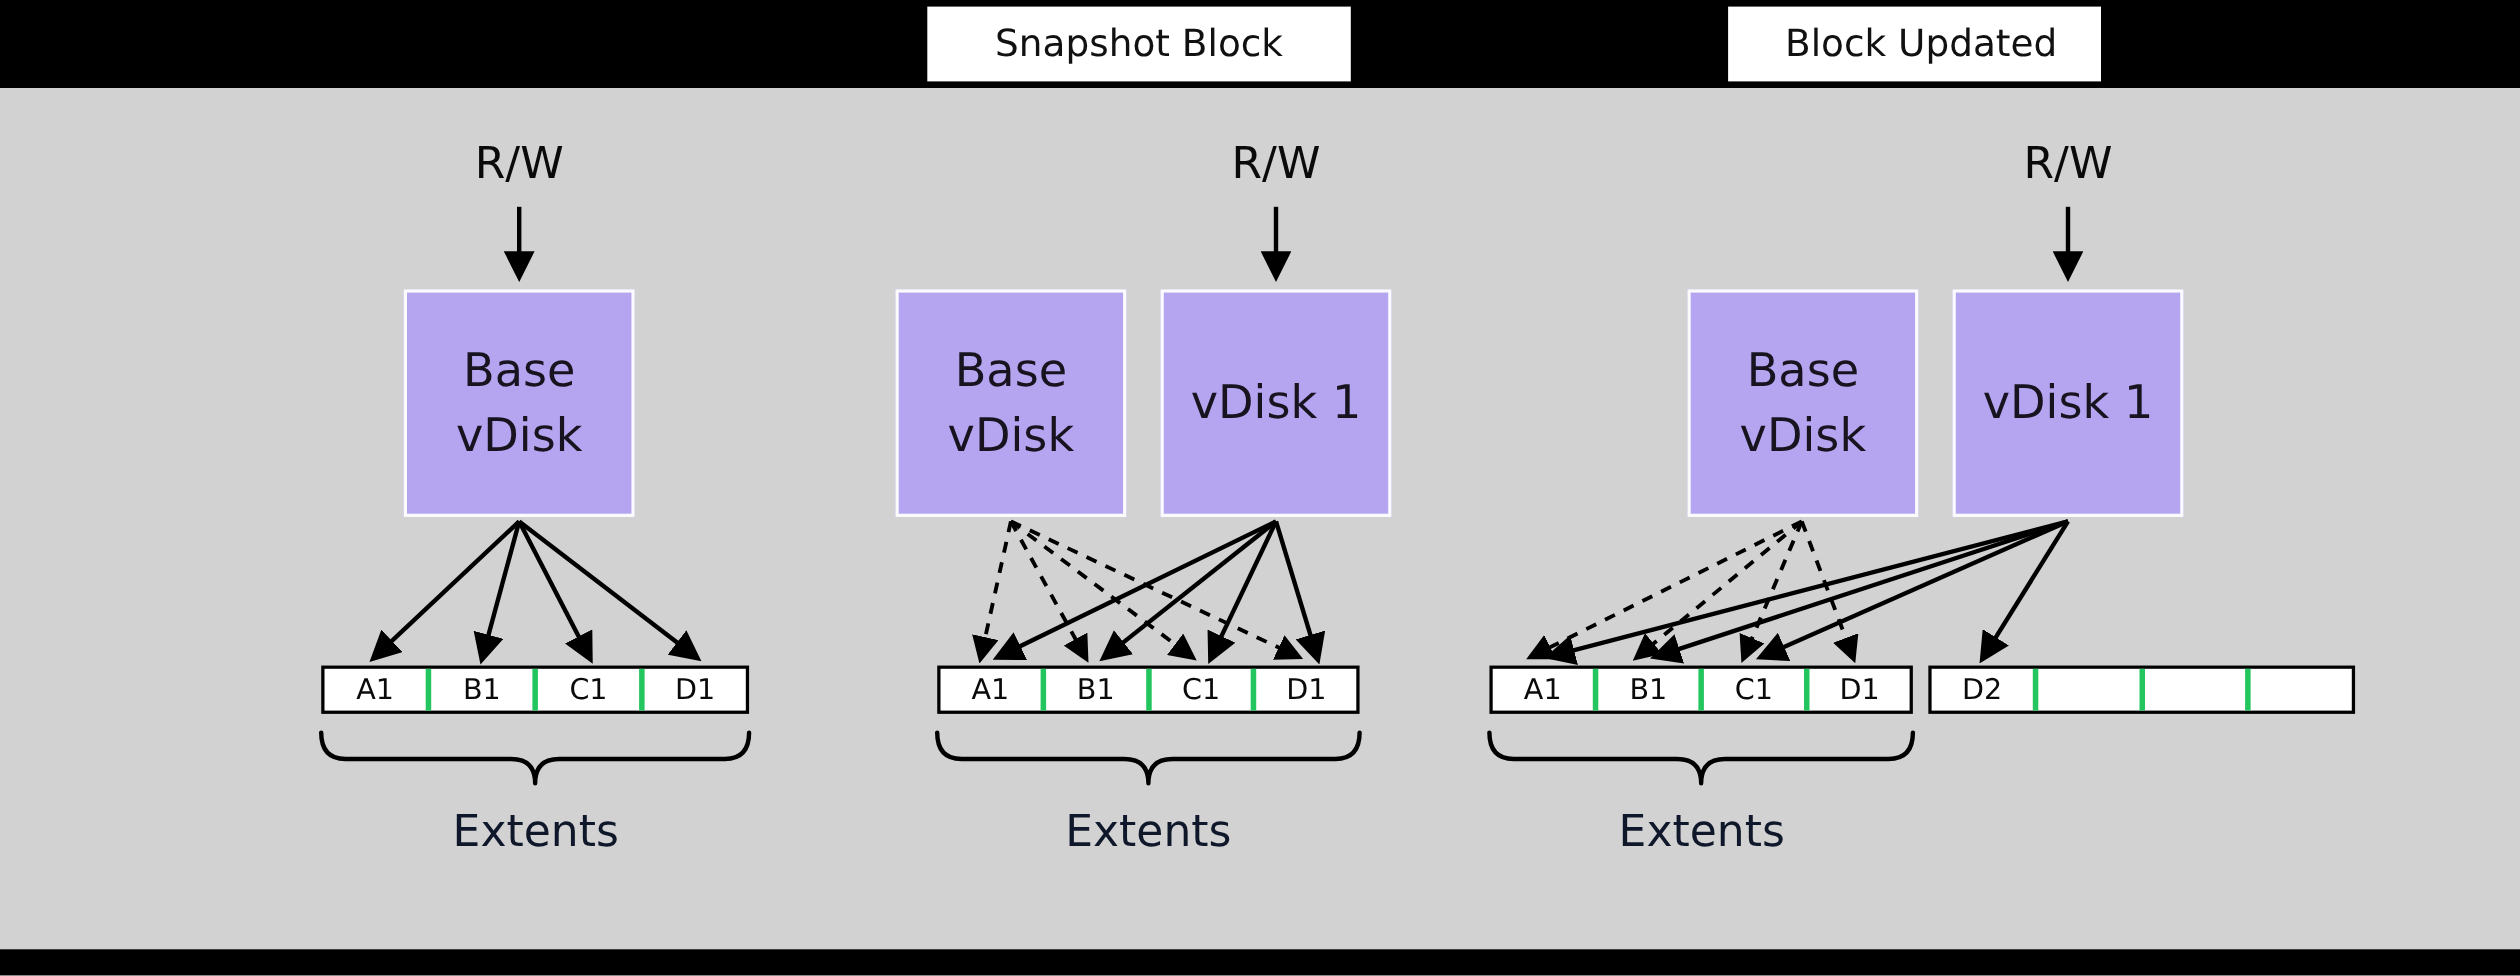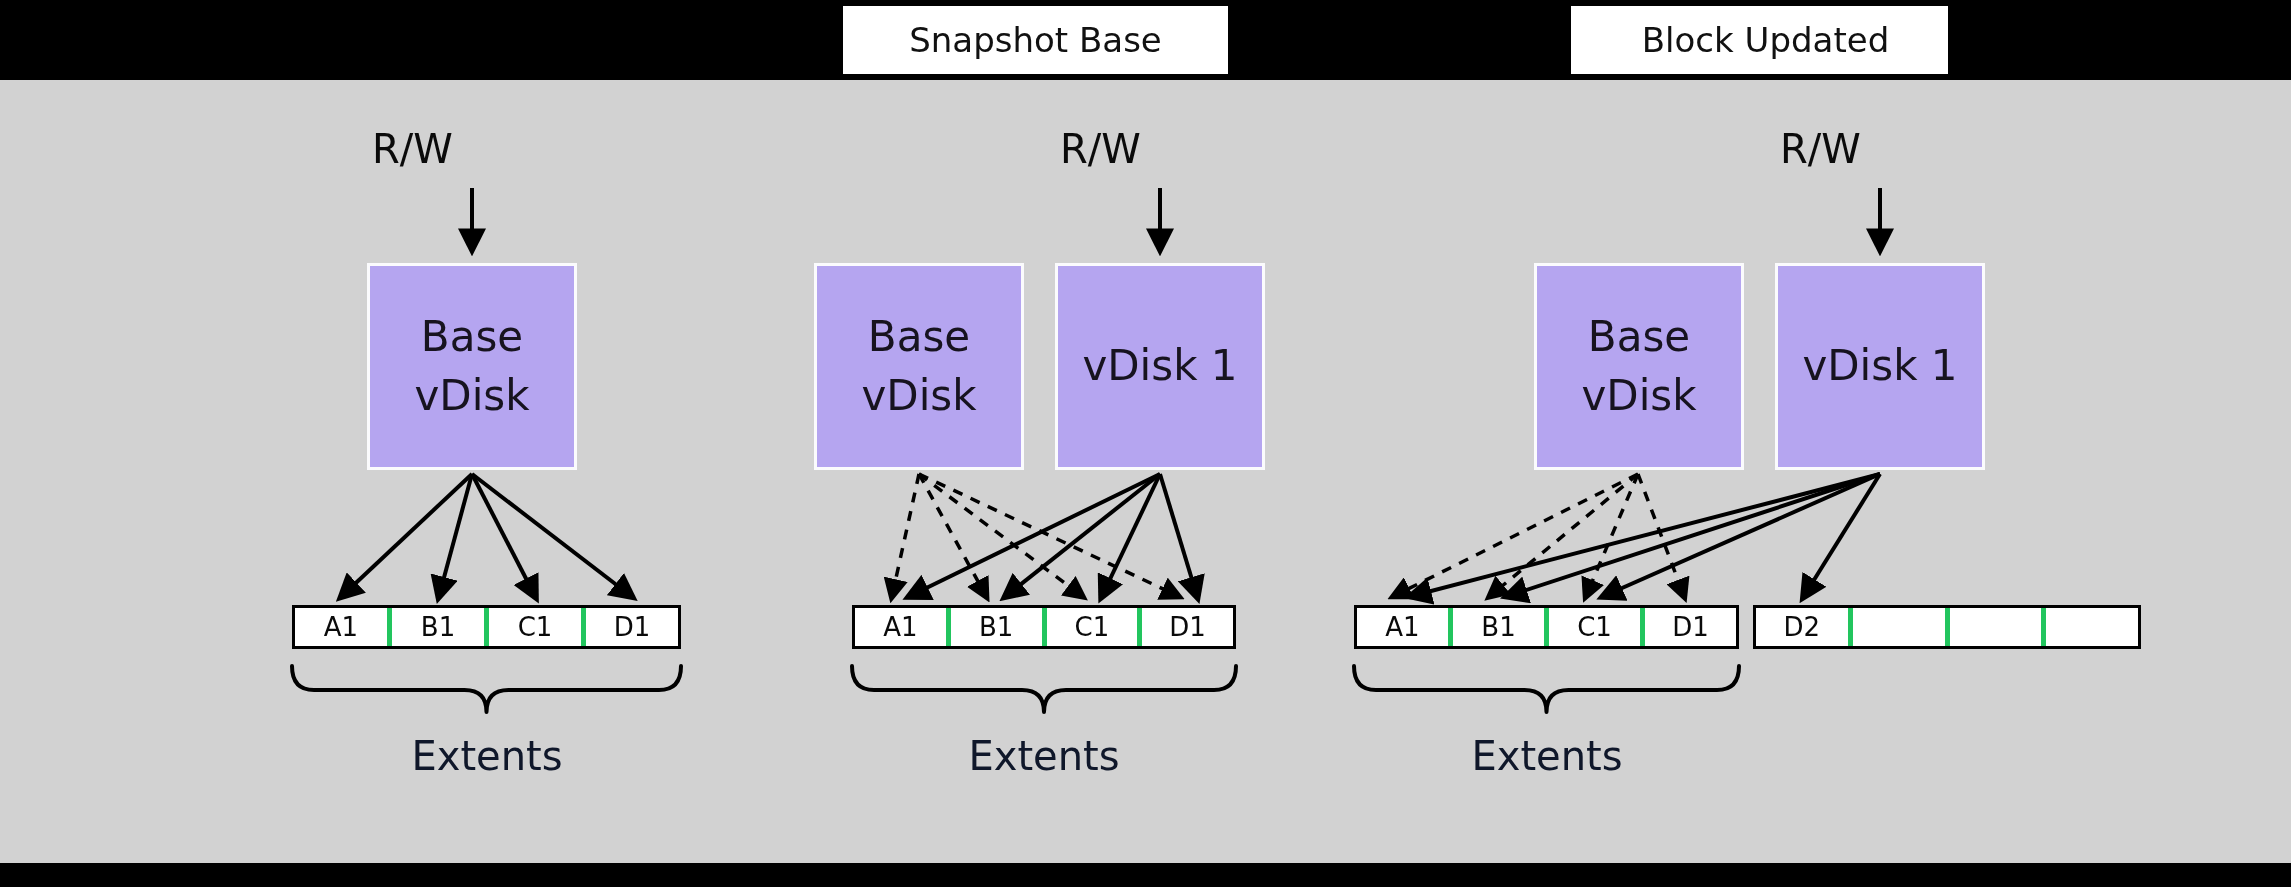--- a/index.html
+++ b/index.html
@@ -46,7 +46,7 @@
   <div class="bar bottom"></div>
 
   <div class="title-box" style="left:843px; width:385px;">
-    <span>Snapshot Base</span>
+    <span>Snapshot Block</span>
   </div>
   <div class="title-box" style="left:1571px; width:377px;padding-left:12px;">
     <span>Block Updated</span>

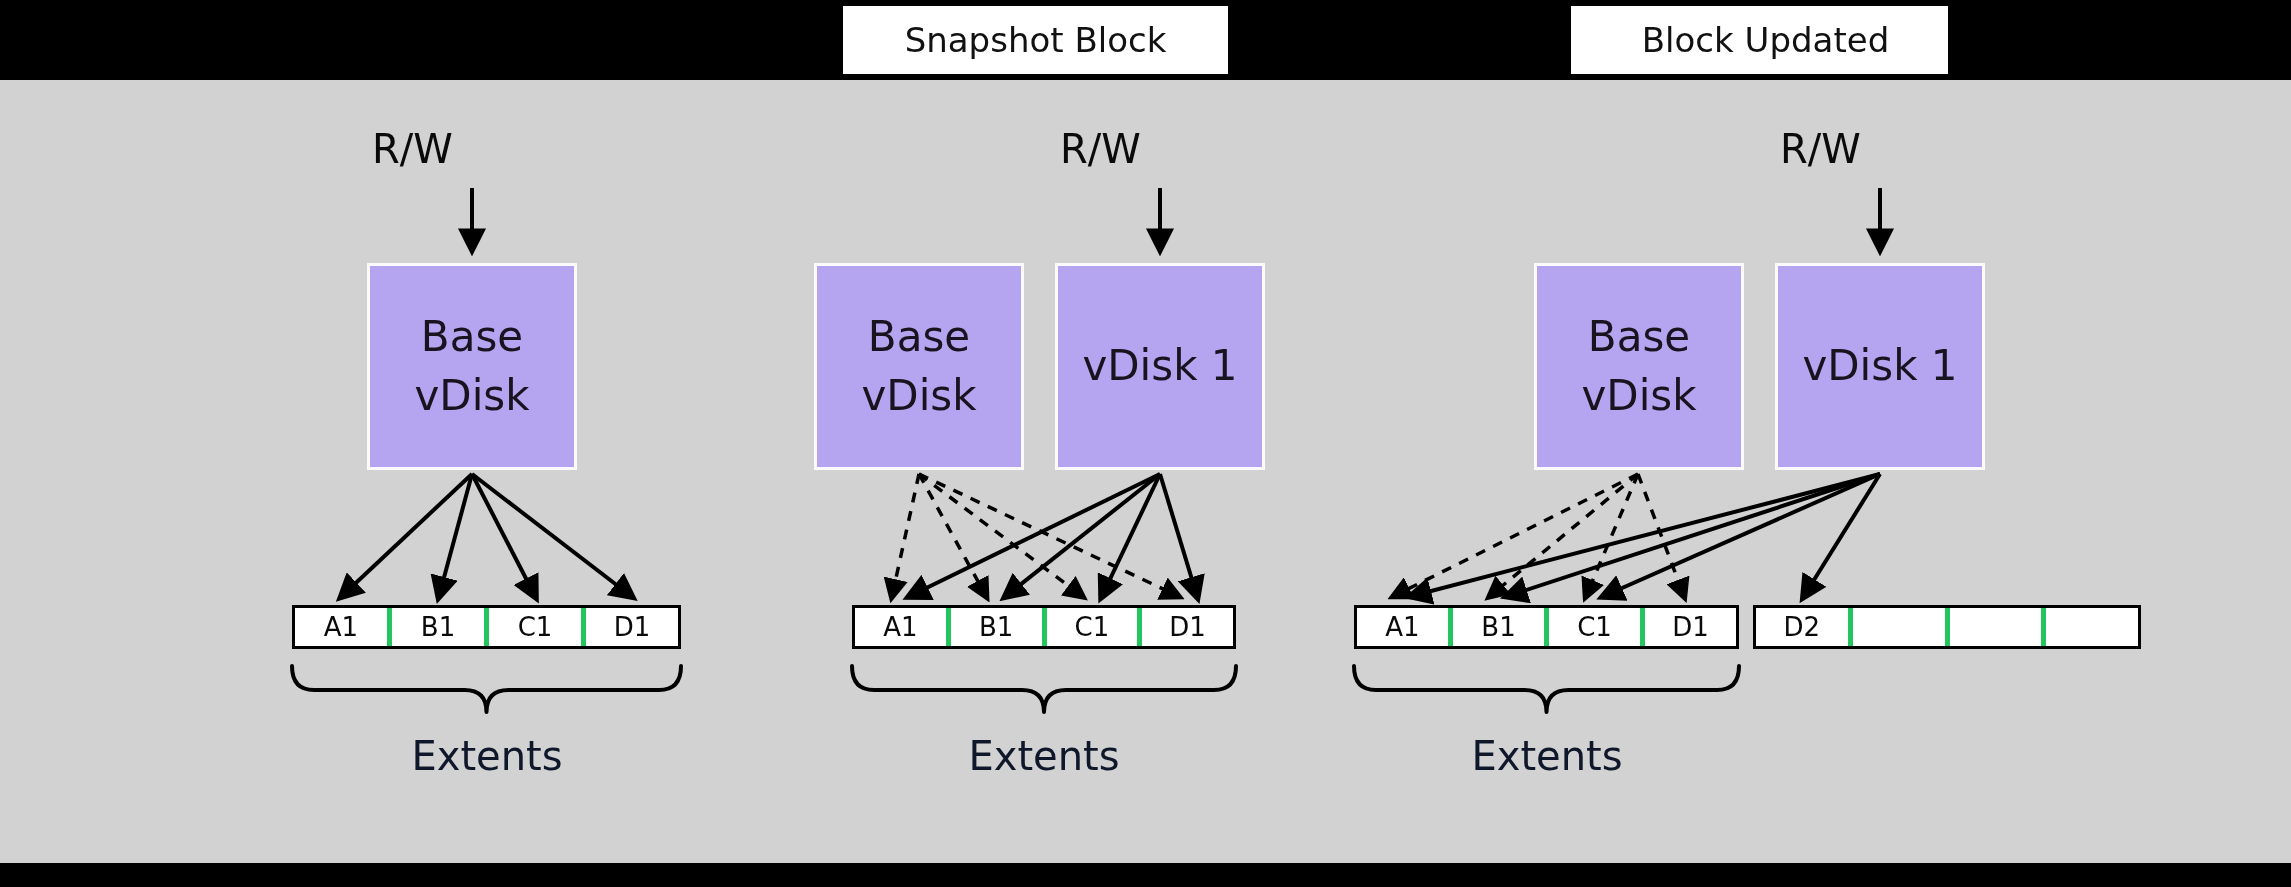--- a/index.html
+++ b/index.html
@@ -48,7 +48,7 @@
   <div class="title-box" style="left:843px; width:385px;">
     <span>Snapshot Block</span>
   </div>
-  <div class="title-box" style="left:1571px; width:377px;padding-left:12px;">
+  <div class="title-box" style="left:1571px; width:339px;padding-left:12px;">
     <span>Block Updated</span>
   </div>
 

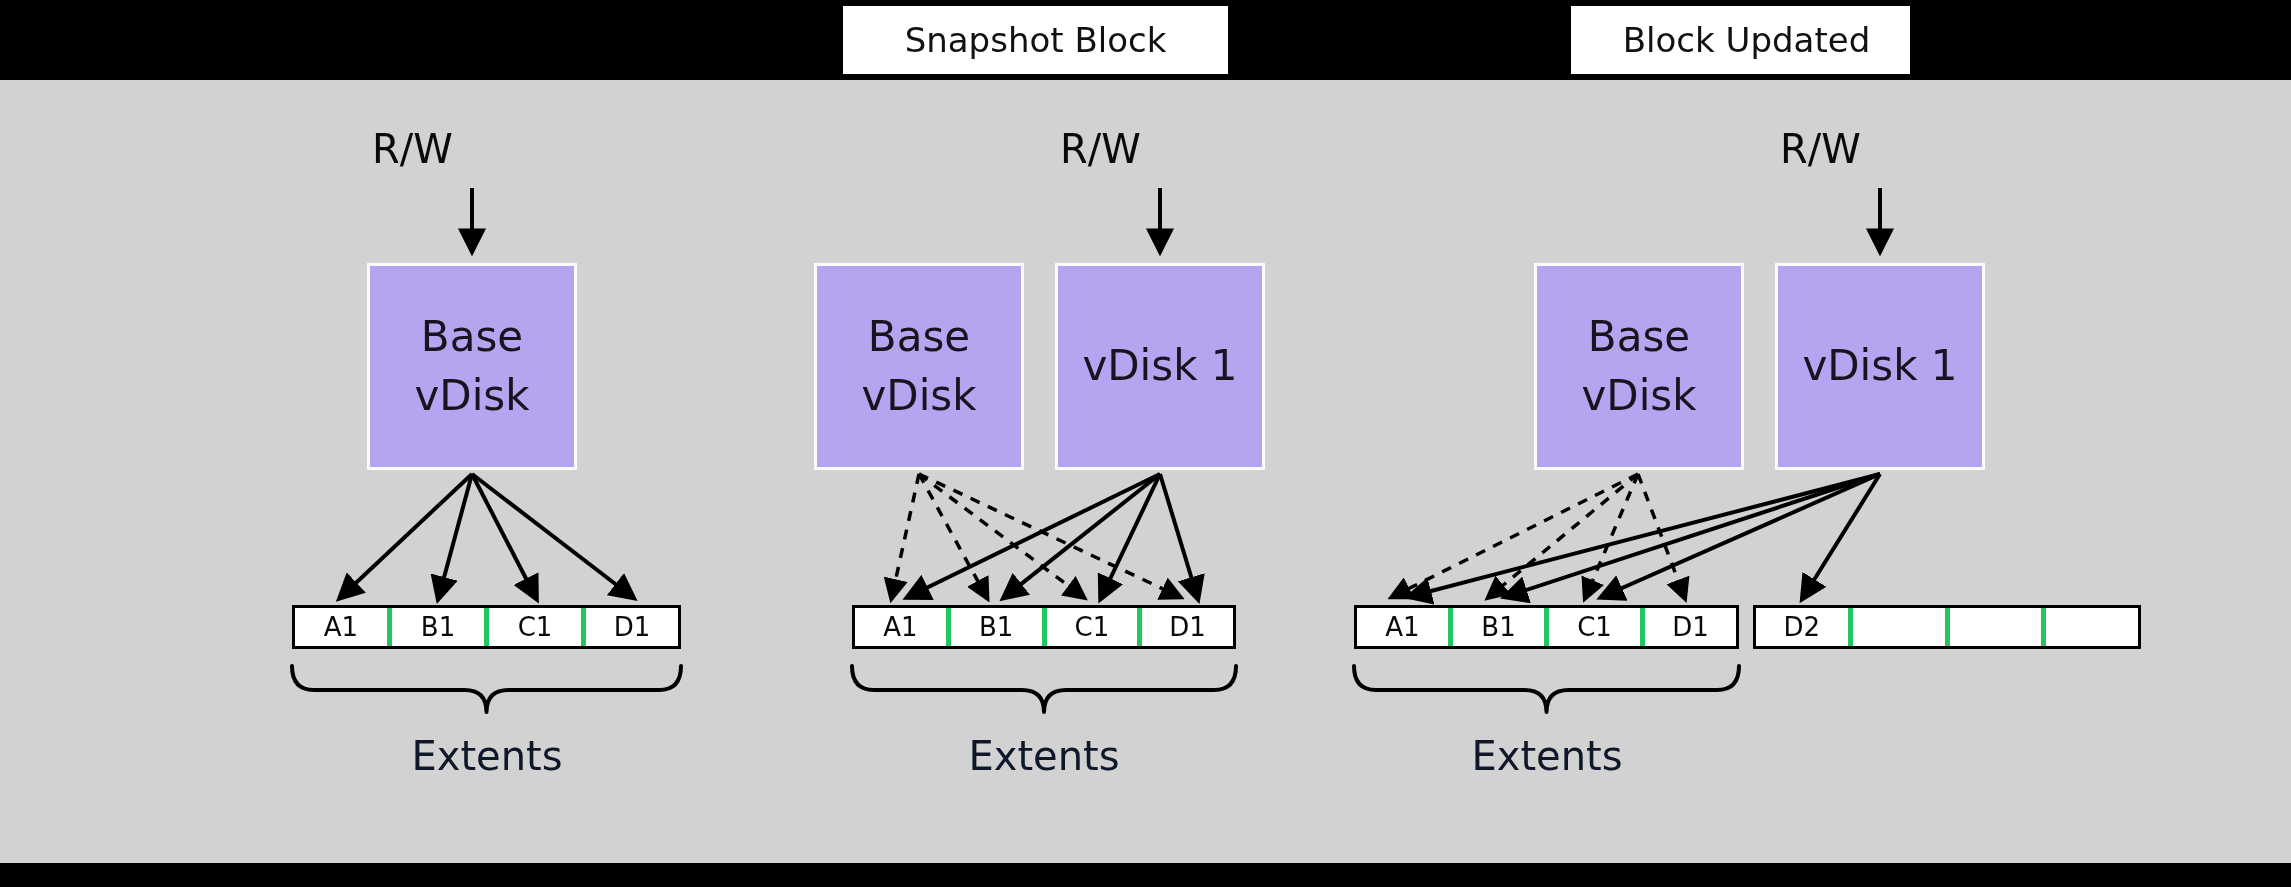--- a/index.html
+++ b/index.html
@@ -15,7 +15,7 @@
                display:flex; align-items:center; justify-content:center;
                font-size:34px; font-weight:500; color:#111111; }
 
-  .rw { position:absolute; top:126px; width:200px; 
+  .rw { position:absolute; top:126px; width:200px; text-align:center;
         font-size:40px; font-weight:500; color:#0a0a0a; }
 
   .vdisk { position:absolute; top:263px; width:210px; height:207px;

